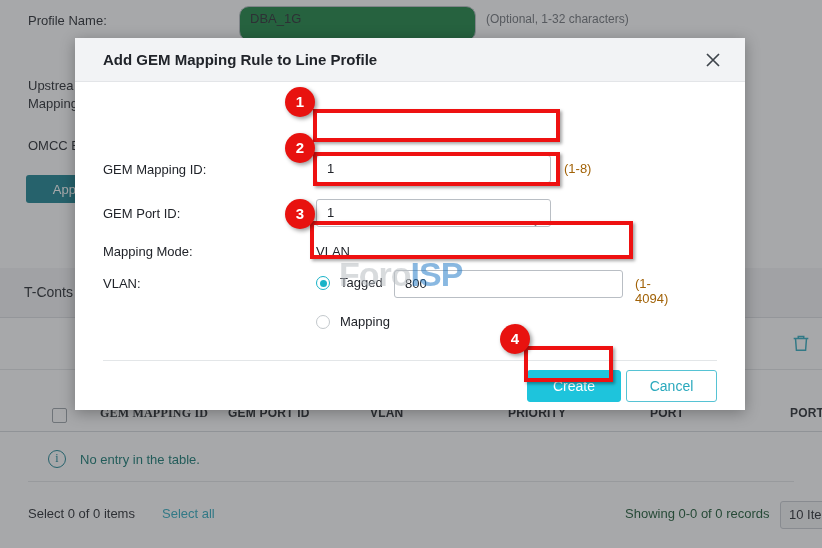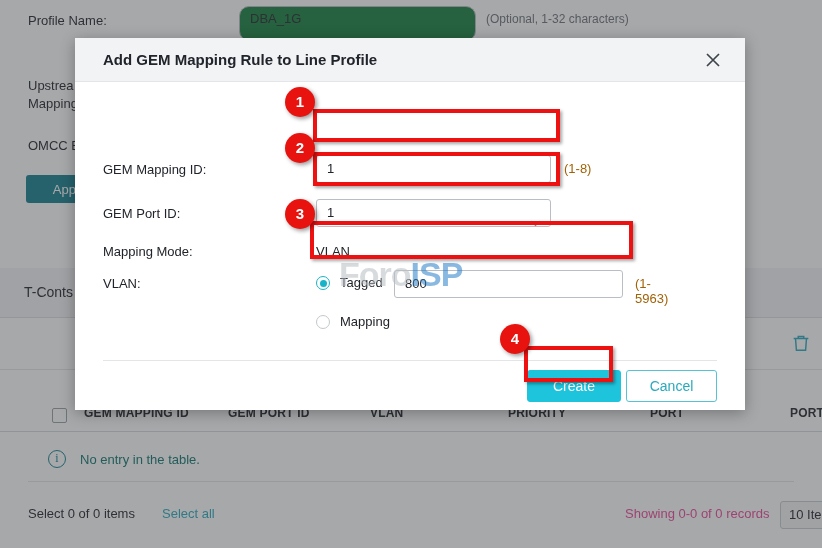--- a/index.html
+++ b/index.html
@@ -245,7 +245,7 @@
         <span class="radio on" style="left:0; top:6px;"></span>
         <span class="radio-label" style="left:24px; top:5px;">Tagged</span>
         <span class="txt-input" style="left:78px; top:0; width:229px;">800</span>
-        <span class="f-hint" style="left:319px; top:6px;">(1-5963)</span>
+        <span class="f-hint" style="left:319px; top:6px;">(1-4094)</span>
       </div>
 
       <div class="radio-row" style="left:241px; top:232px;">

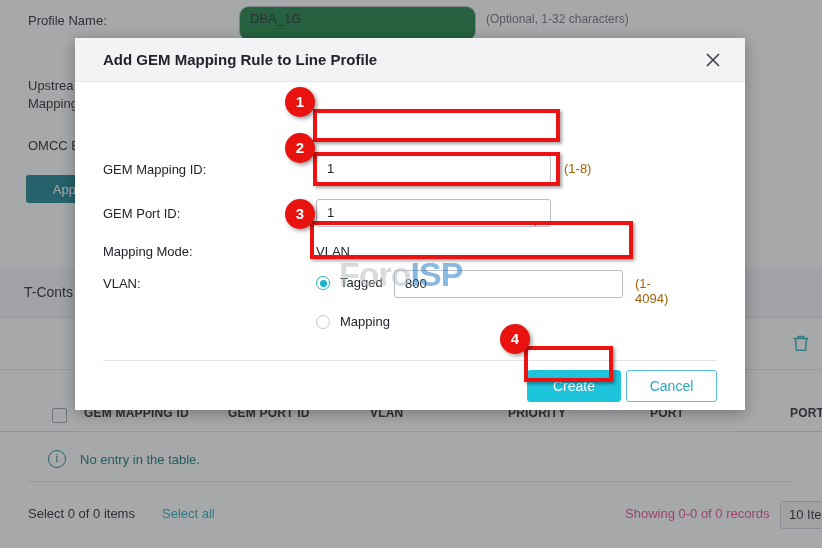--- a/index.html
+++ b/index.html
@@ -185,7 +185,7 @@
     </div>
 
     <div class="tbl-head">
-      <div class="th" style="left:84px;">GEM MAPPING ID</div>
+      <div class="th" style="left:100px;font-family:Liberation Serif, serif;">GEM MAPPING ID</div>
       <div class="th" style="left:228px;">GEM PORT ID</div>
       <div class="th" style="left:370px;">VLAN</div>
       <div class="th" style="left:508px;">PRIORITY</div>

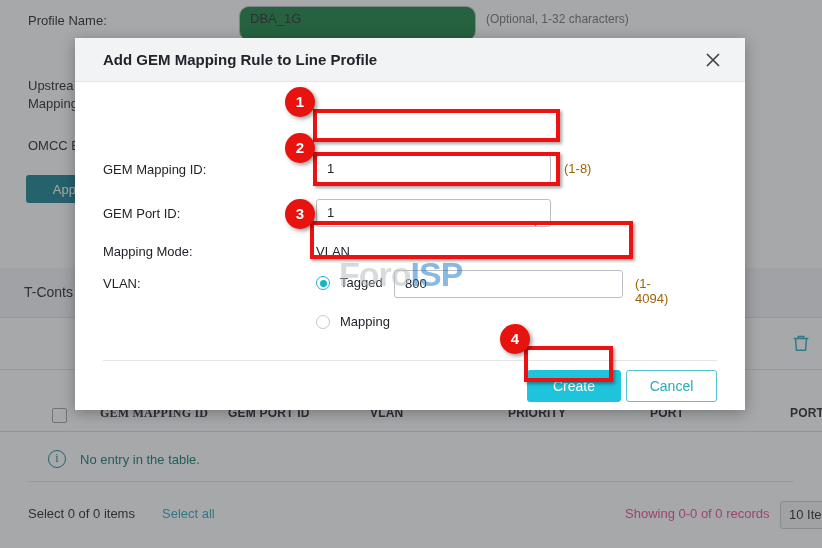--- a/index.html
+++ b/index.html
@@ -68,7 +68,7 @@
   .tbl-foot { position: absolute; left: 0; top: 498px; width: 822px; height: 40px; background:#fff; }
   .foot-left  { position: absolute; left: 28px;  top: 8px; font-size: 13px; color: #22252a; }
   .foot-link  { position: absolute; left: 162px; top: 8px; font-size: 13px; color: #2aa9bd; cursor: pointer; }
-  .foot-right { position: absolute; left: 625px; top: 8px; font-size: 13px; color: #ec4899; }
+  .foot-right { position: absolute; left: 625px; top: 8px; font-size: 13px; color: #14532d; }
   .page-size {
     position: absolute; left: 780px; top: 3px; width: 70px; height: 28px;
     border: 1px solid #c6cbd0; border-radius: 3px; background:#f3f4f5;

